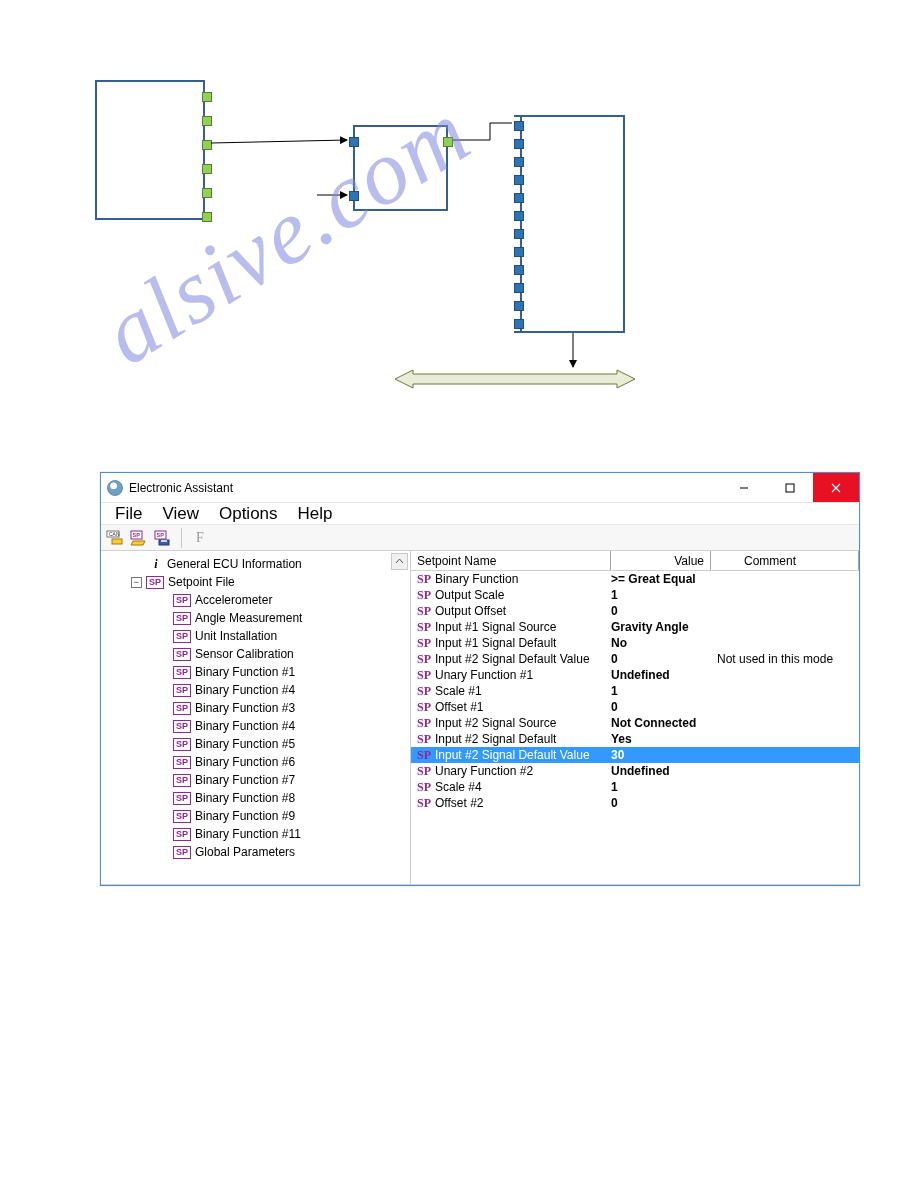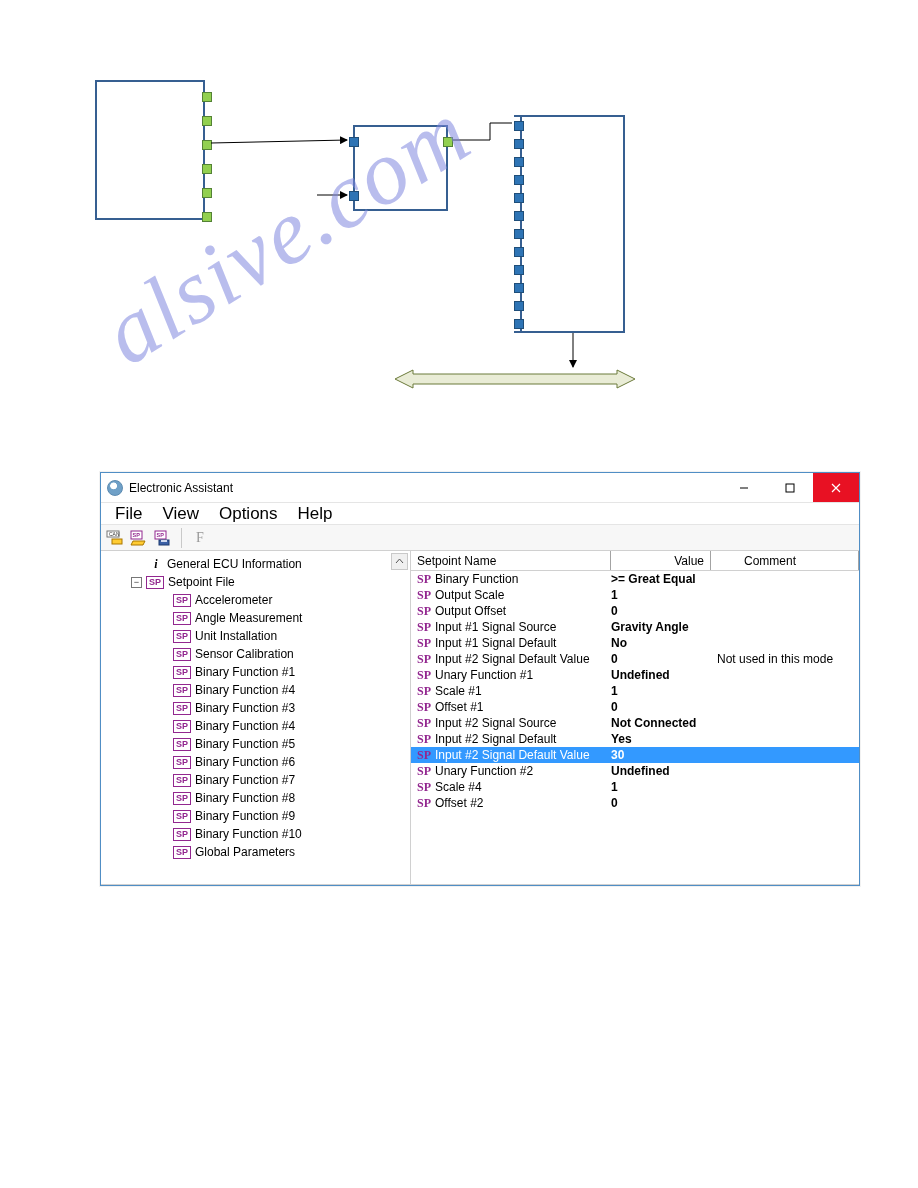--- a/index.html
+++ b/index.html
@@ -360,7 +360,7 @@
           </div>
           <div class="tree-row indent2">
             <span class="sp-badge">SP</span>
-            <span>Binary Function #10</span>
+            <span>Binary Function #11</span>
           </div>
           <div class="tree-row indent2">
             <span class="sp-badge">SP</span>

